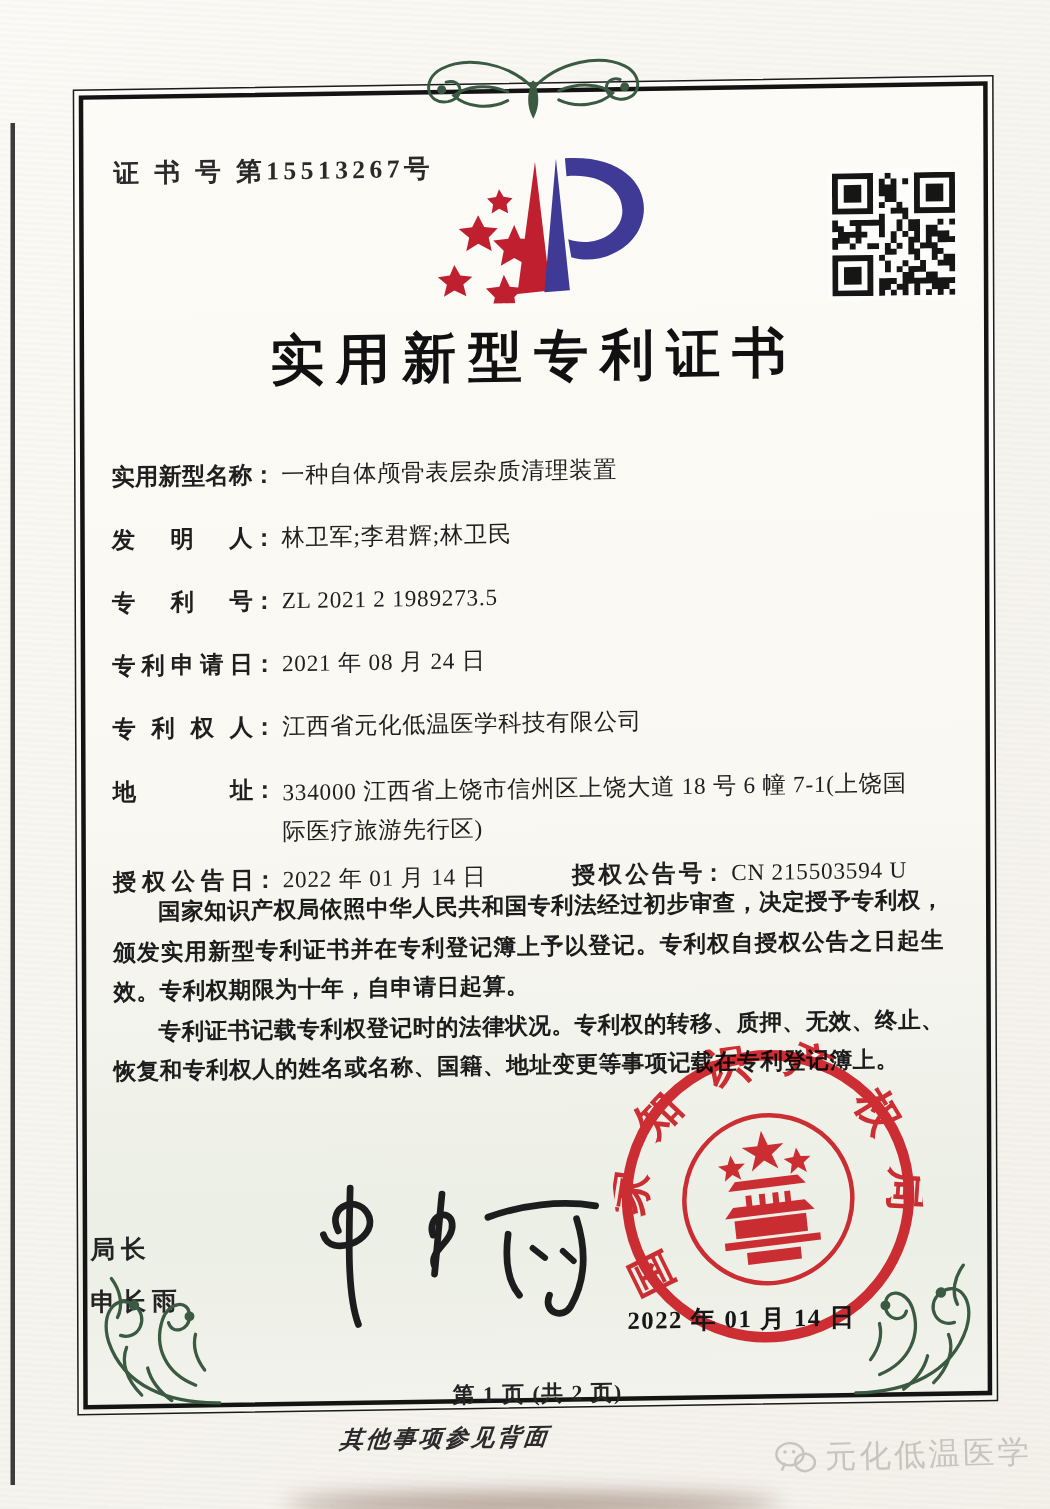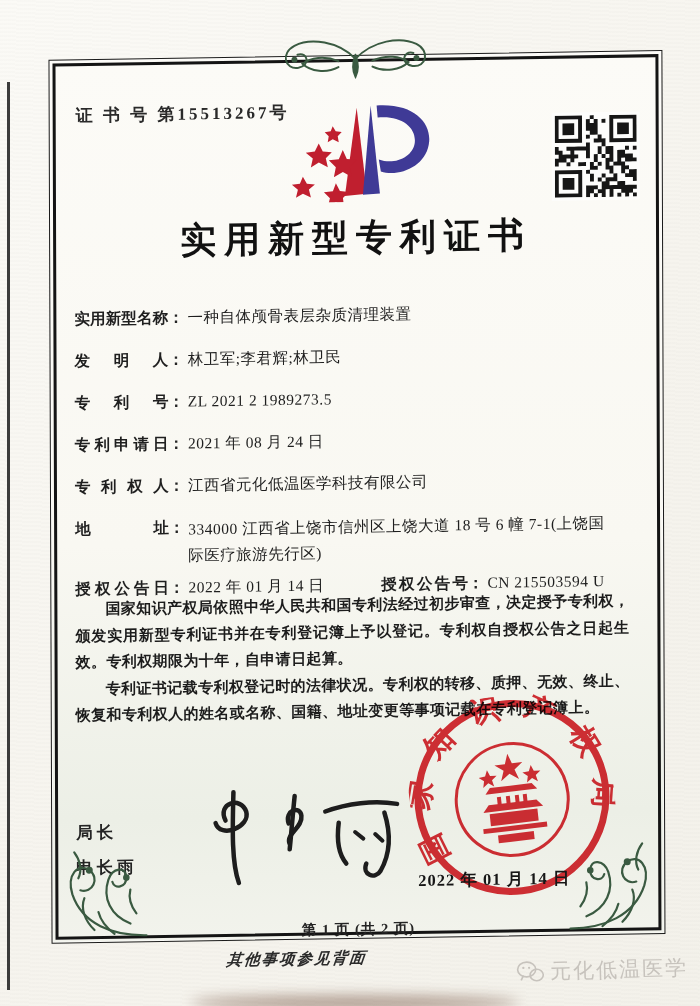--- a/index.html
+++ b/index.html
@@ -44,7 +44,7 @@
   .body-text{position:absolute;left:24px;right:34px;top:536px;font-size:15px;line-height:26.5px;text-align:justify;color:#1c1c1c;}
   .body-text p{margin:0;text-indent:2em;font-weight:bold;letter-spacing:.4px;}
 
-  .signer{position:absolute;left:24px;top:762px;font-size:16.5px;font-weight:bold;letter-spacing:4px;}
+  .signer{position:absolute;left:8px;top:762px;font-size:16.5px;font-weight:bold;letter-spacing:4px;}
   .signer div{margin-bottom:13px;}
   .signature{position:absolute;left:140px;top:726px;width:215px;height:105px;transform:rotate(-2deg);}
 

